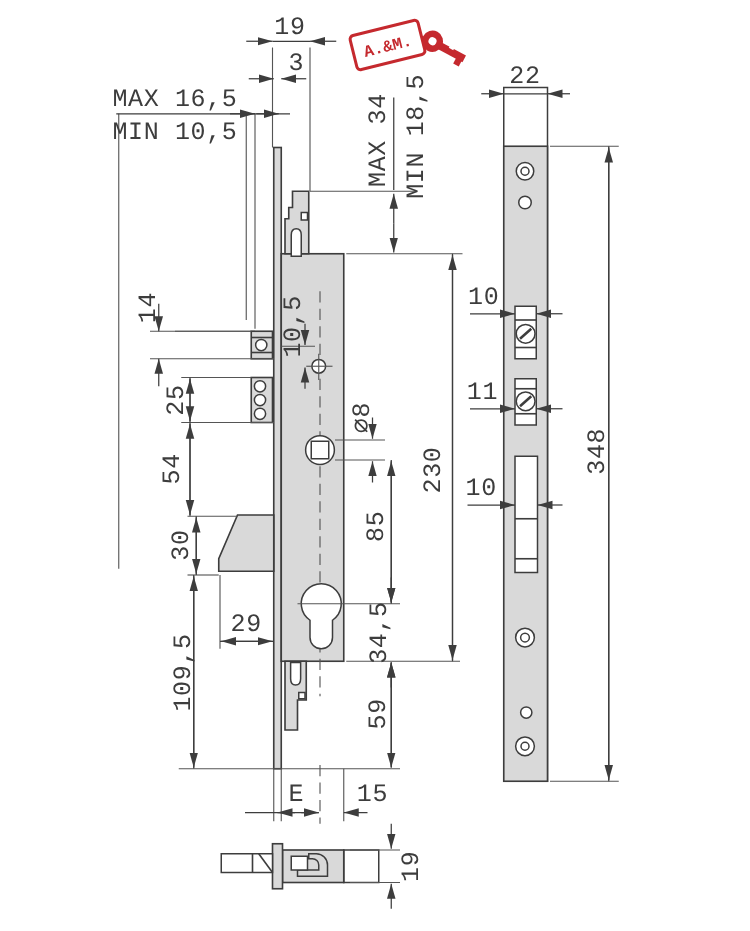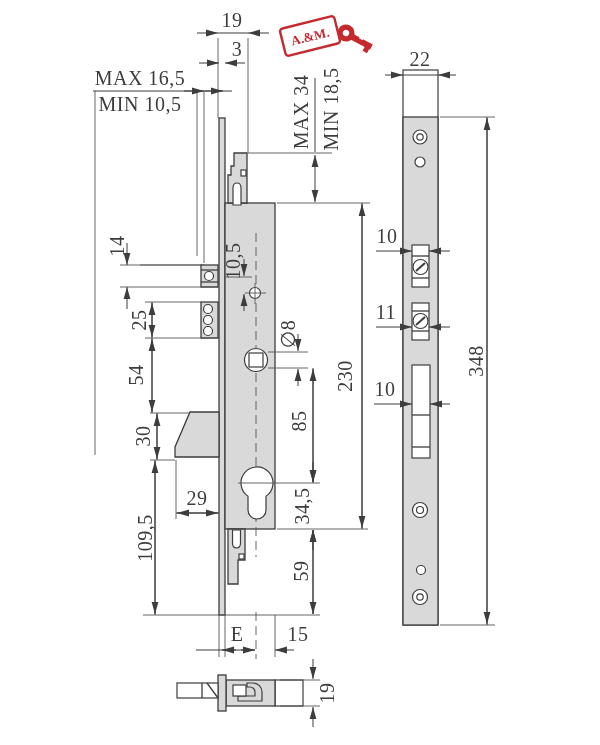--- a/index.html
+++ b/index.html
@@ -4,7 +4,7 @@
 <style>
   html,body{margin:0;padding:0;background:#ffffff;}
   #stage{position:relative;width:600px;height:745px;background:#fff;overflow:hidden;
-         font-family:Liberation Serif, serif;}
+         font-family:Liberation Mono, monospace;}
   svg{display:block;}
   .body-fill{fill:#d9d9d9;stroke:#3d3d3d;stroke-width:1.3;}
   .white-fill{fill:#ffffff;stroke:#3d3d3d;stroke-width:1.2;}

